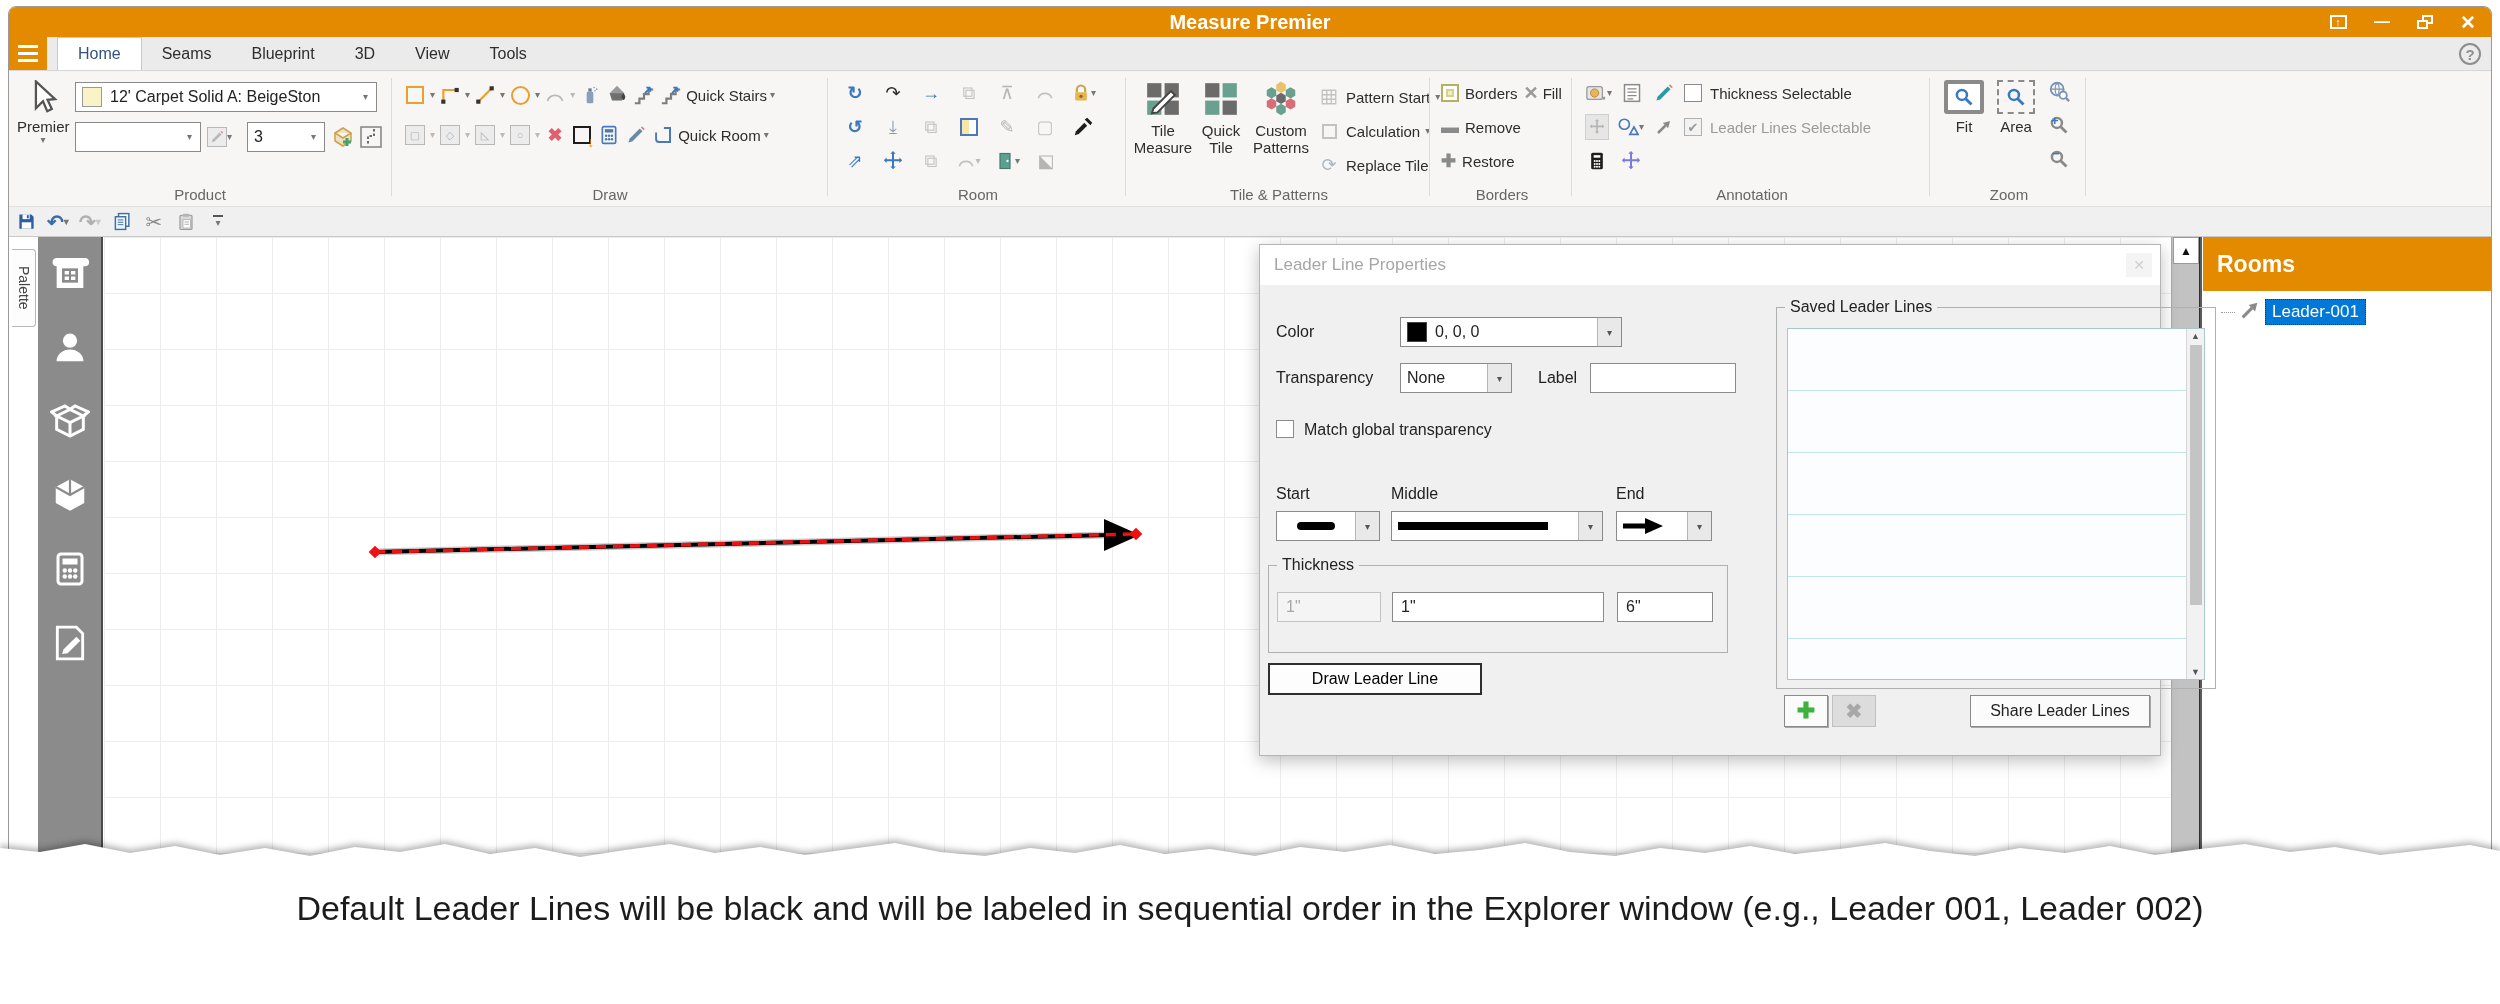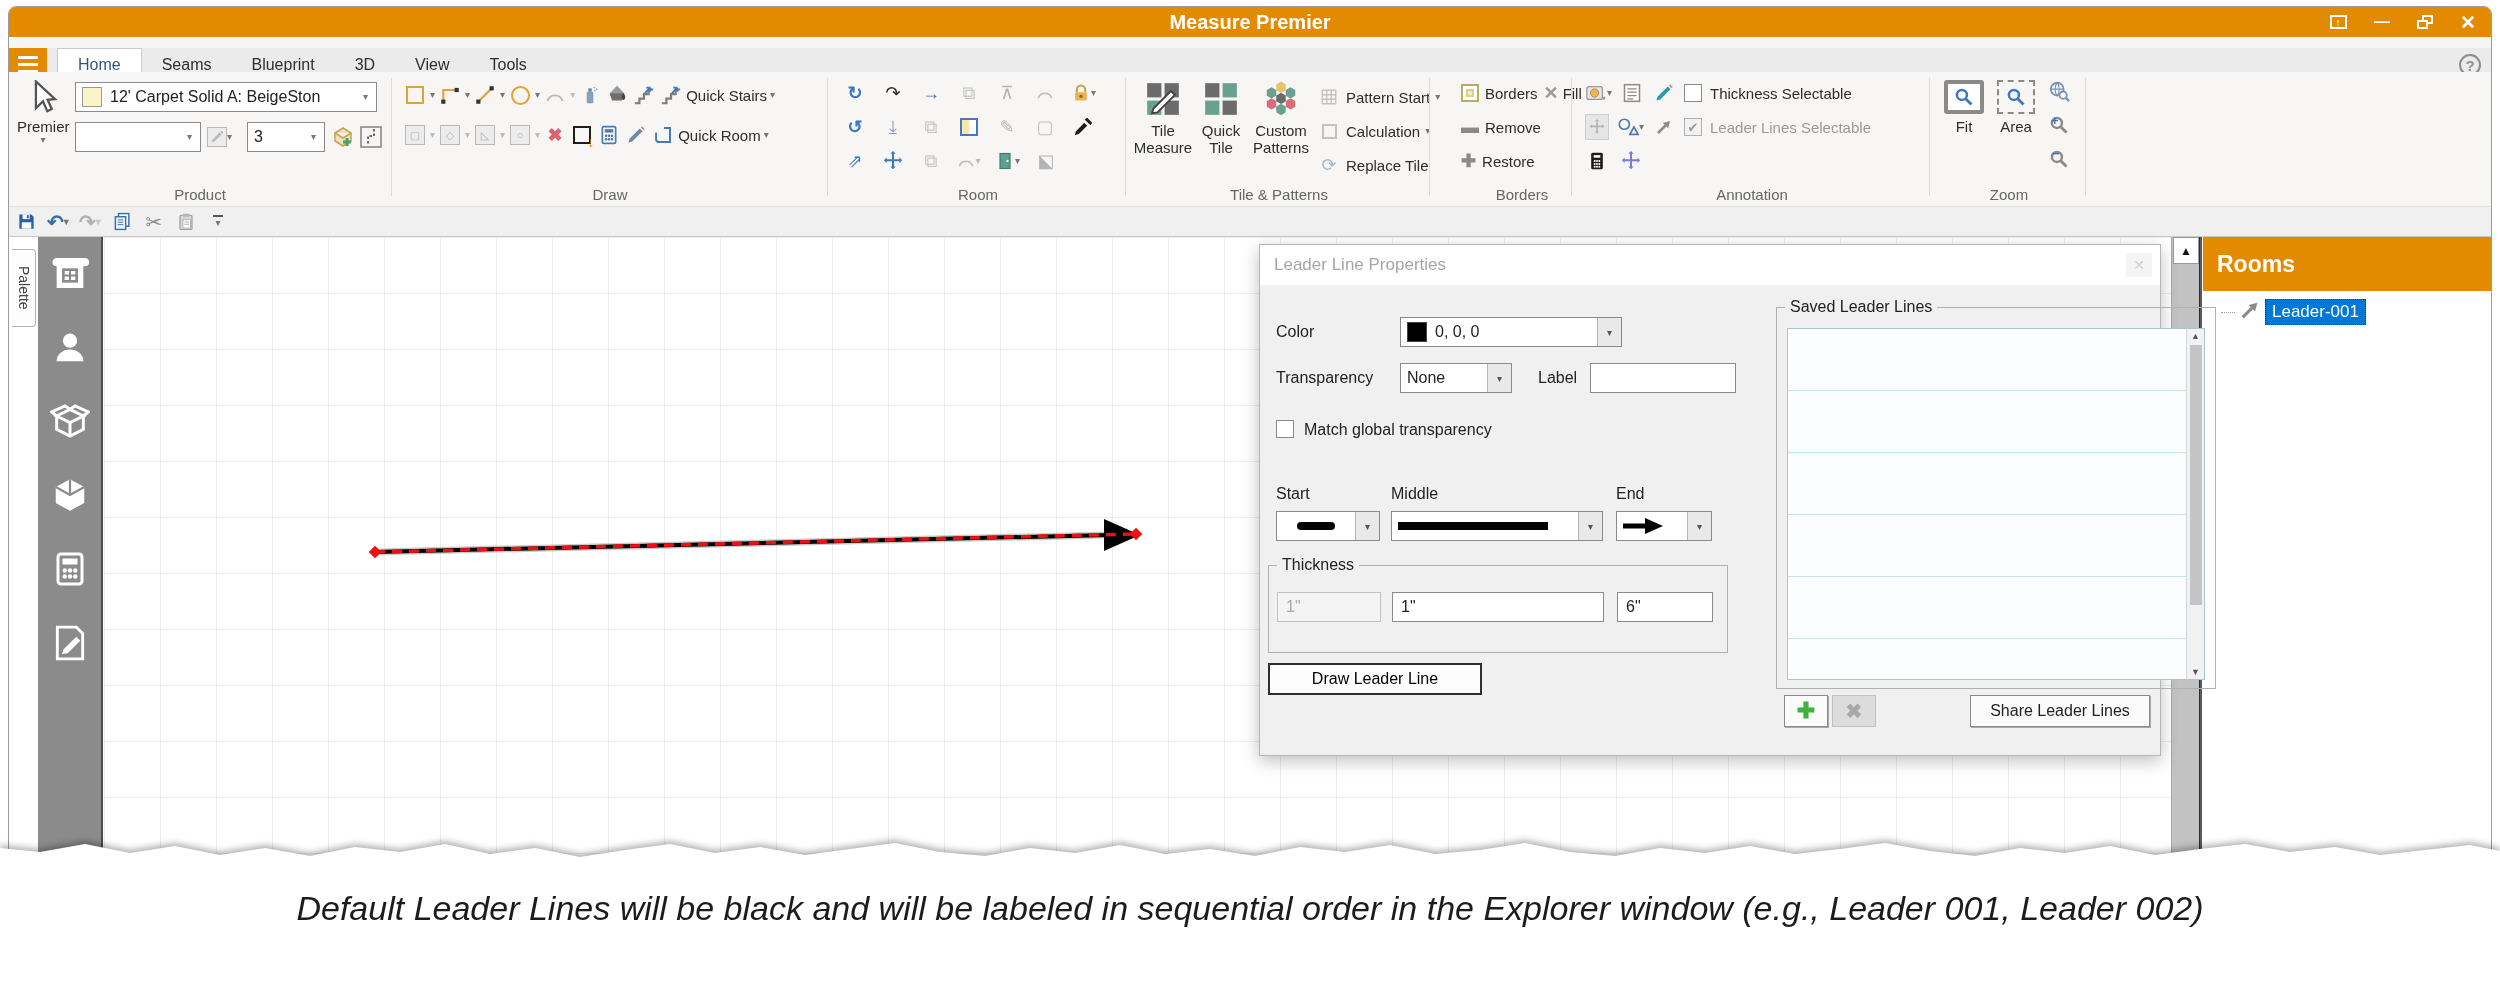--- a/index.html
+++ b/index.html
@@ -17,7 +17,7 @@
   .restore i:first-child{right:0;top:0;}
   .restore i:last-child{left:0;bottom:0;background:#e38a00;}
   
-  .tabrow{position:absolute;left:0;top:41px;right:0;height:34px;background:#ebebeb;border-bottom:1px solid #d6d6d6;display:flex;align-items:stretch;}
+  .tabrow{position:absolute;left:0;top:30px;right:0;height:34px;background:#ebebeb;border-bottom:1px solid #d6d6d6;display:flex;align-items:stretch;}
   .hamburger{width:38px;background:#e38a00;display:flex;flex-direction:column;align-items:center;justify-content:center;gap:4px;}
   .hamburger i{width:20px;height:3px;background:#fff;}
   .tab{padding:0 20px;display:flex;align-items:center;font-size:16px;color:#2d2d2d;}

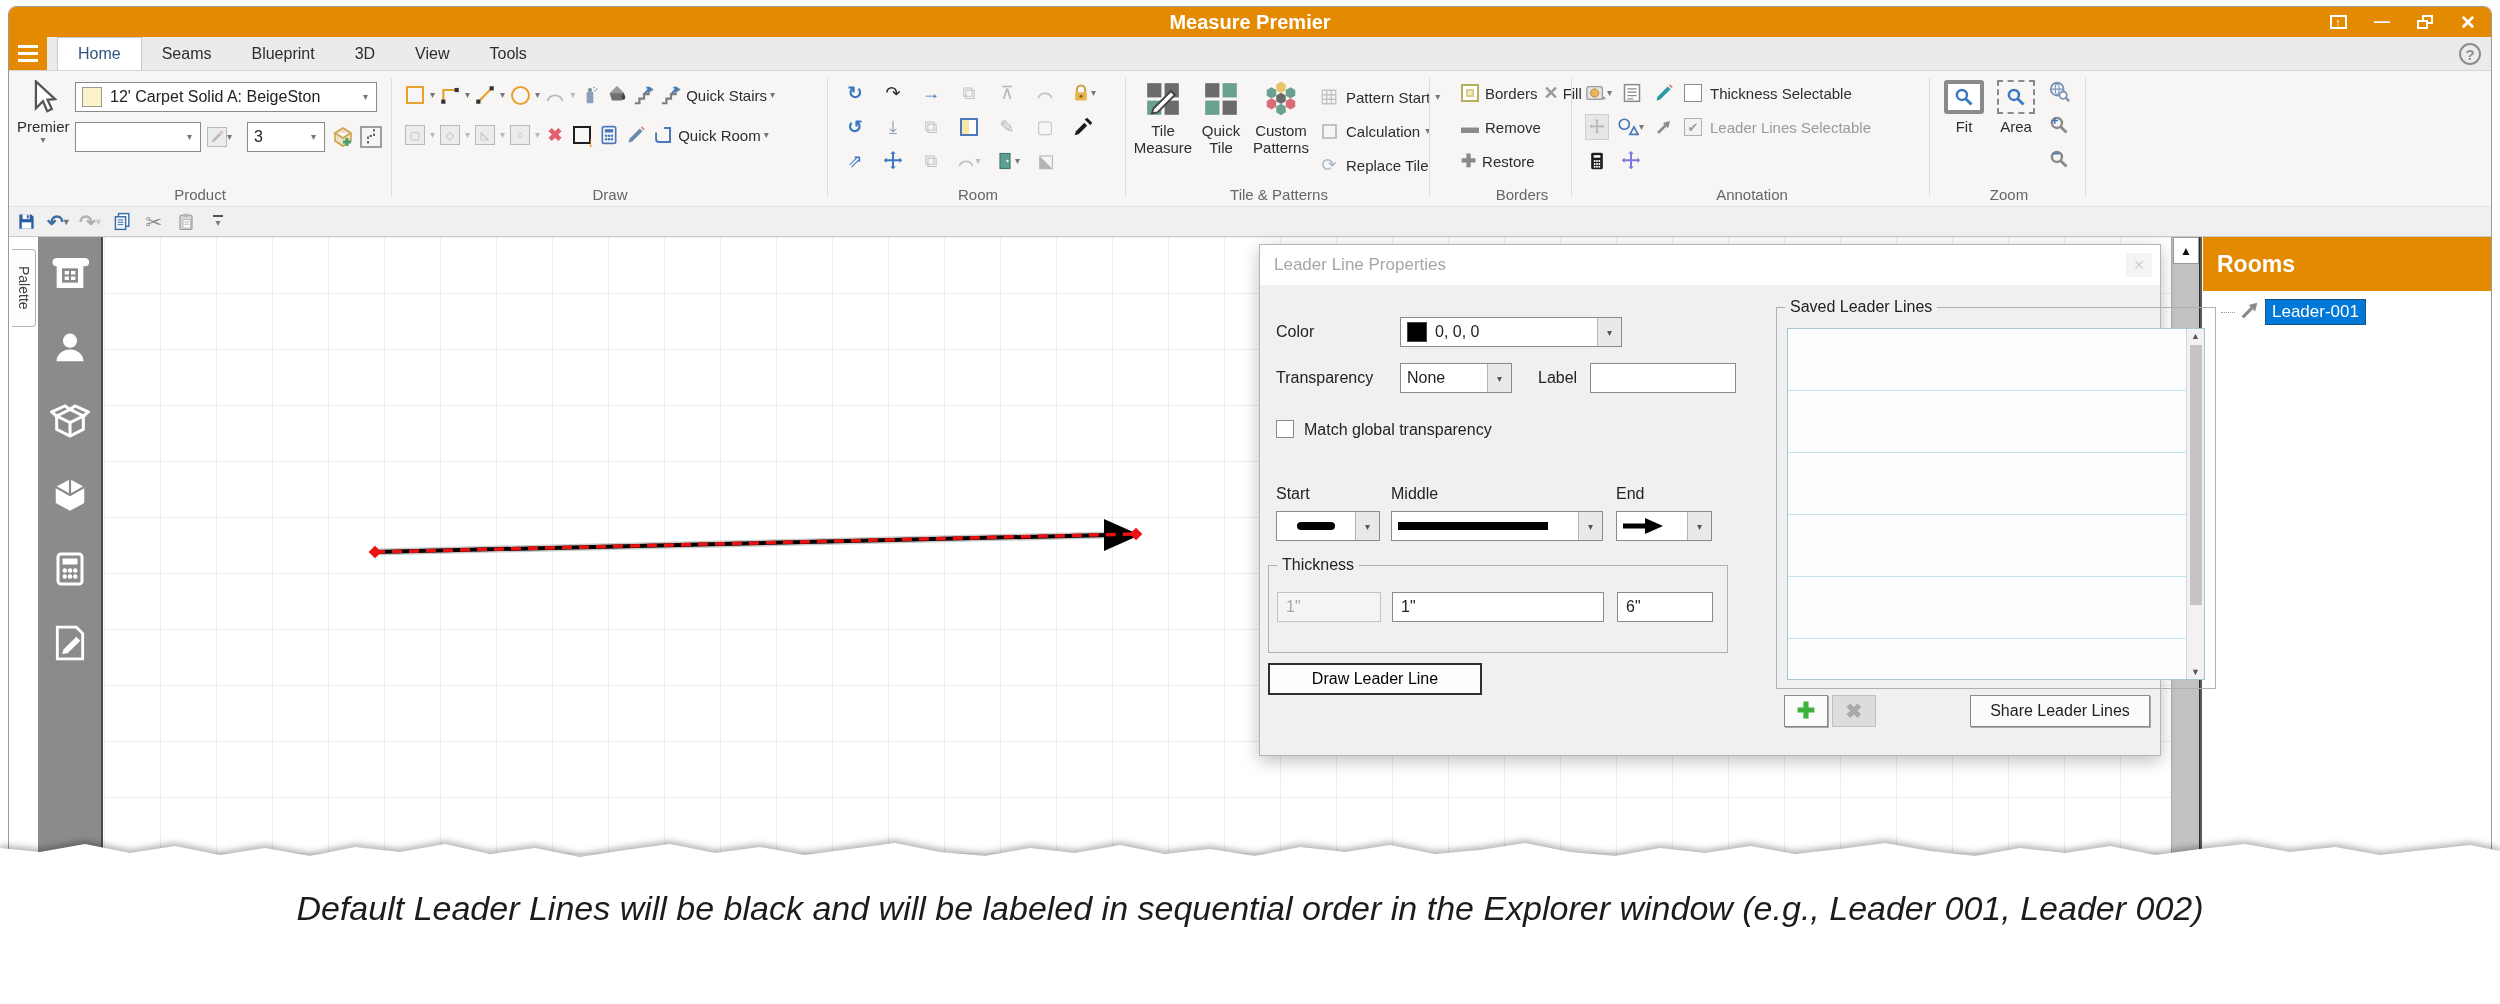--- a/index.html
+++ b/index.html
@@ -548,7 +548,7 @@
     </div>
     <div class="vsep" style="left:1420px;"></div>
 
-    <div class="grp" style="left:1426px;width:134px;margin-left:20px;">
+    <div class="grp" style="left:1426px;width:134px;">
       <div class="row" style="left:6px;top:12px;gap:6px;">
         <span style="display:flex;align-items:center;gap:6px;">
           <span style="width:18px;height:18px;border:2px solid #b8ae60;background:#f2ecc0;box-shadow:inset 0 0 0 3px #fff,inset 0 0 0 5px #d8d090;"></span>

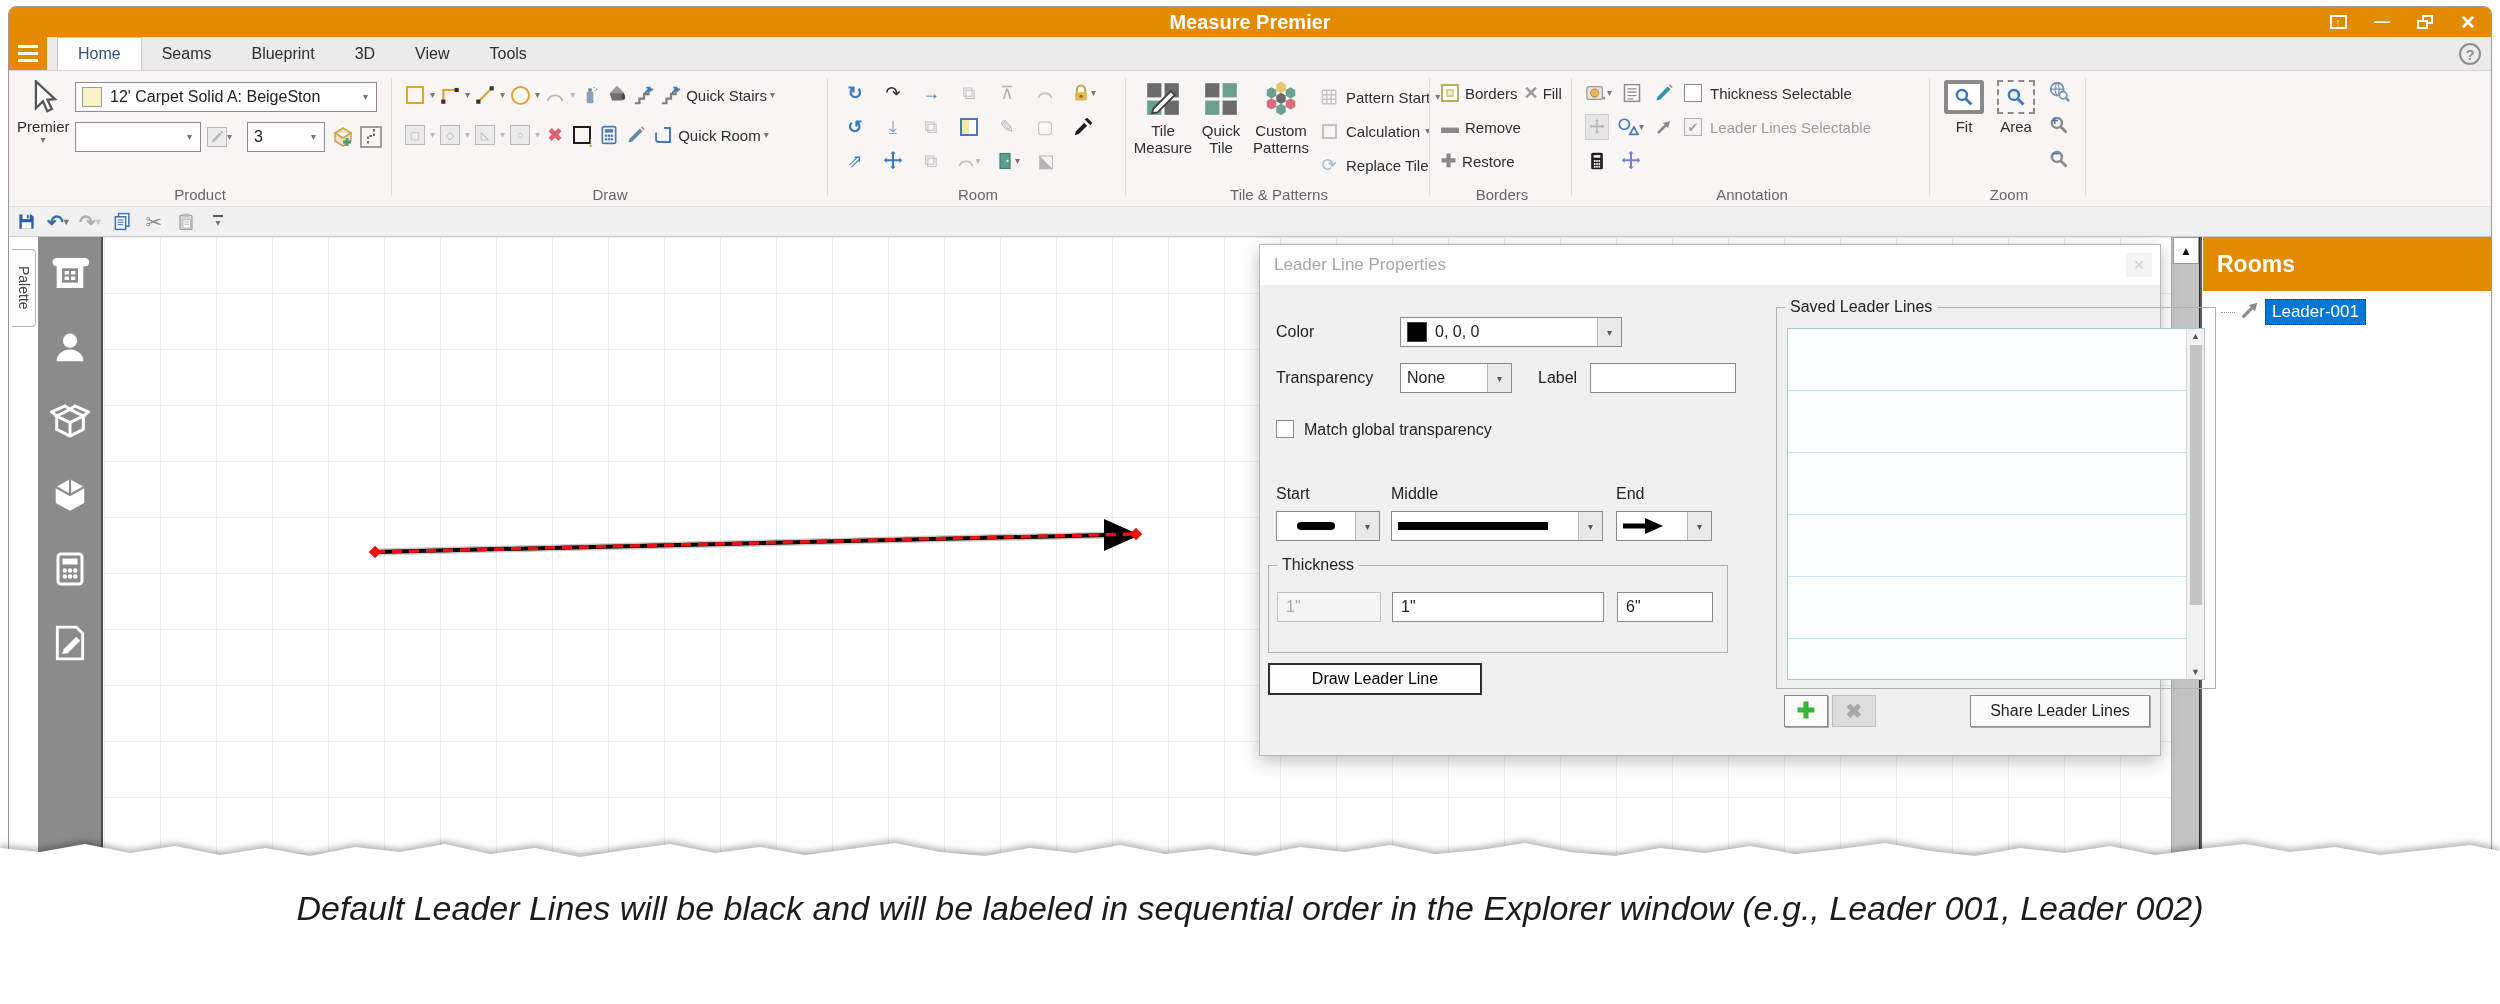--- a/index.html
+++ b/index.html
@@ -77,7 +77,7 @@
   .slthumb{width:12px;flex:0 0 260px;background:#c4c4c4;margin-top:4px;}
   
   .torn{position:absolute;left:0;top:826px;width:2500px;height:60px;pointer-events:none;}
-  .caption{position:absolute;left:0;top:880px;width:2500px;display:flex;justify-content:center;font-style:italic;}
+  .caption{position:absolute;left:0;top:880px;width:2500px;display:flex;justify-content:center;}
   .caption p{max-width:2170px;text-align:center;font-size:34px;line-height:1.7;color:#1c1c1c;}
   svg.defs{position:absolute;width:0;height:0;}
 </style>

